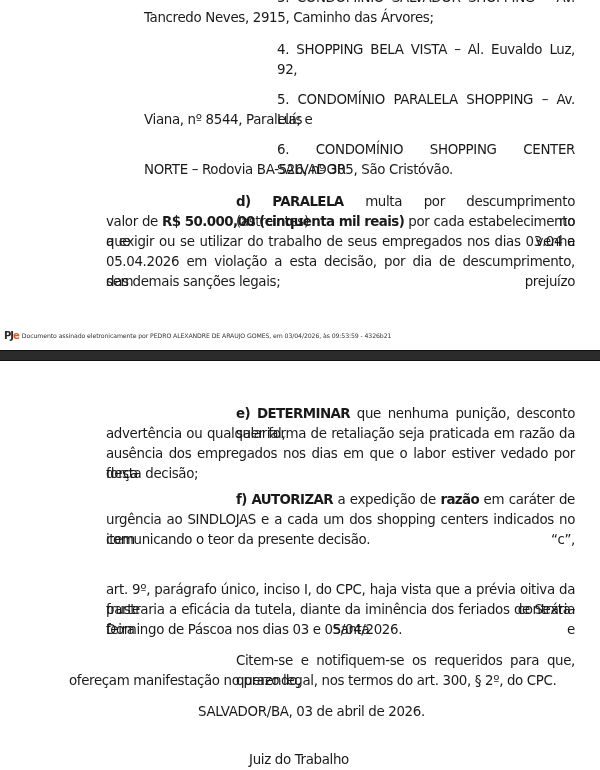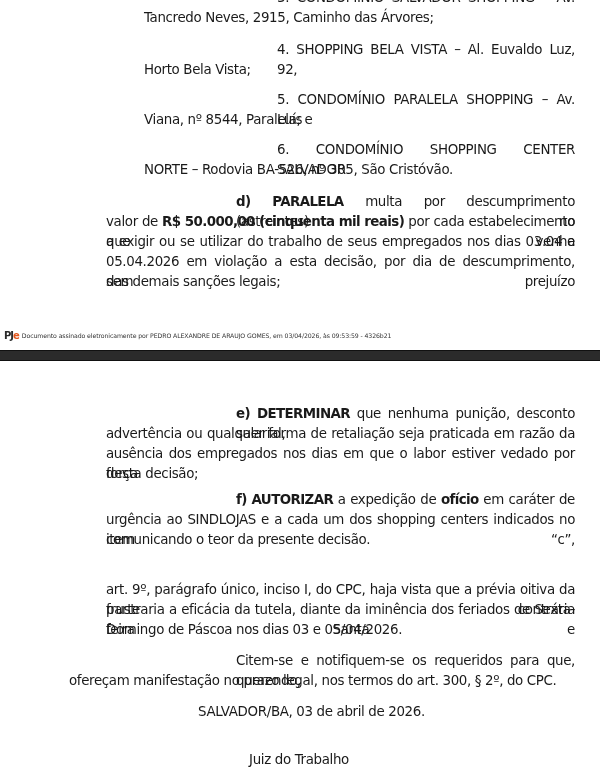--- a/index.html
+++ b/index.html
@@ -37,7 +37,6 @@
   <div class="line" style="left:144px; top:8px;">Tancredo Neves, 2915, Caminho das Árvores;</div>
 
   <div class="line just" style="left:277px; width:298px; top:40px;">4. SHOPPING BELA VISTA – Al. Euvaldo Luz, 92,</div>
-  <div class="line" style="left:144px; top:60px;">Horto Bela Vista;</div>
 
   <div class="line just" style="left:277px; width:298px; top:90px;">5. CONDOMÍNIO PARALELA SHOPPING – Av. Luís</div>
   <div class="line" style="left:144px; top:110px;">Viana, nº 8544, Paralela; e</div>

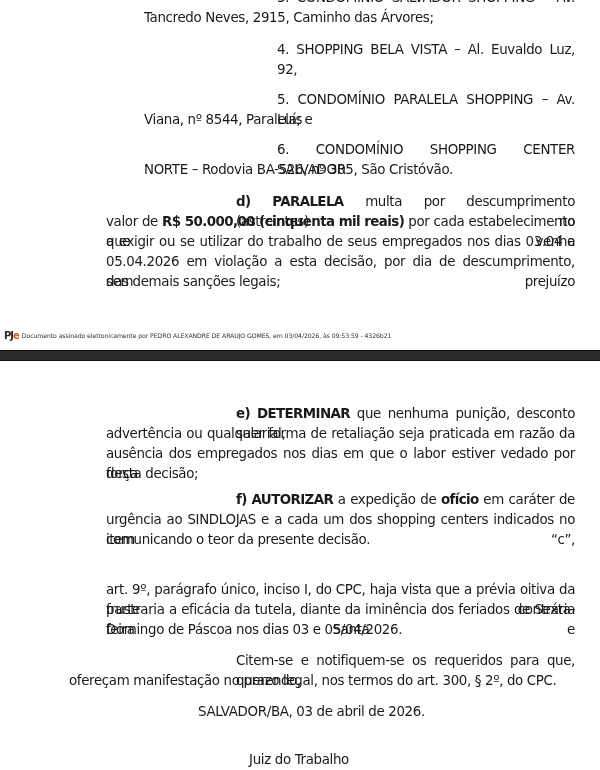--- a/index.html
+++ b/index.html
@@ -64,7 +64,7 @@
   <div class="line just" style="left:106px; width:469px; top:63px;">advertência ou qualquer forma de retaliação seja praticada em razão da</div>
   <div class="line" style="left:106px; top:103px;">desta decisão;</div>
 
-  <div class="line just" style="left:236px; width:339px; top:129px;"><b>f) AUTORIZAR</b><span> a expedição de </span><b>ofício</b><span> em caráter de</span></div>
+  <div class="line just" style="left:236px; width:339px; top:129px;"><b>f) AUTORIZAR</b><span> a expedição de </span><b>razão</b><span> em caráter de</span></div>
   <div class="line just" style="left:106px; width:469px; top:149px;">urgência ao SINDLOJAS e a cada um dos shopping centers indicados no item “c”,</div>
   <div class="line" style="left:106px; top:169px;">comunicando o teor da presente decisão.</div>
 

